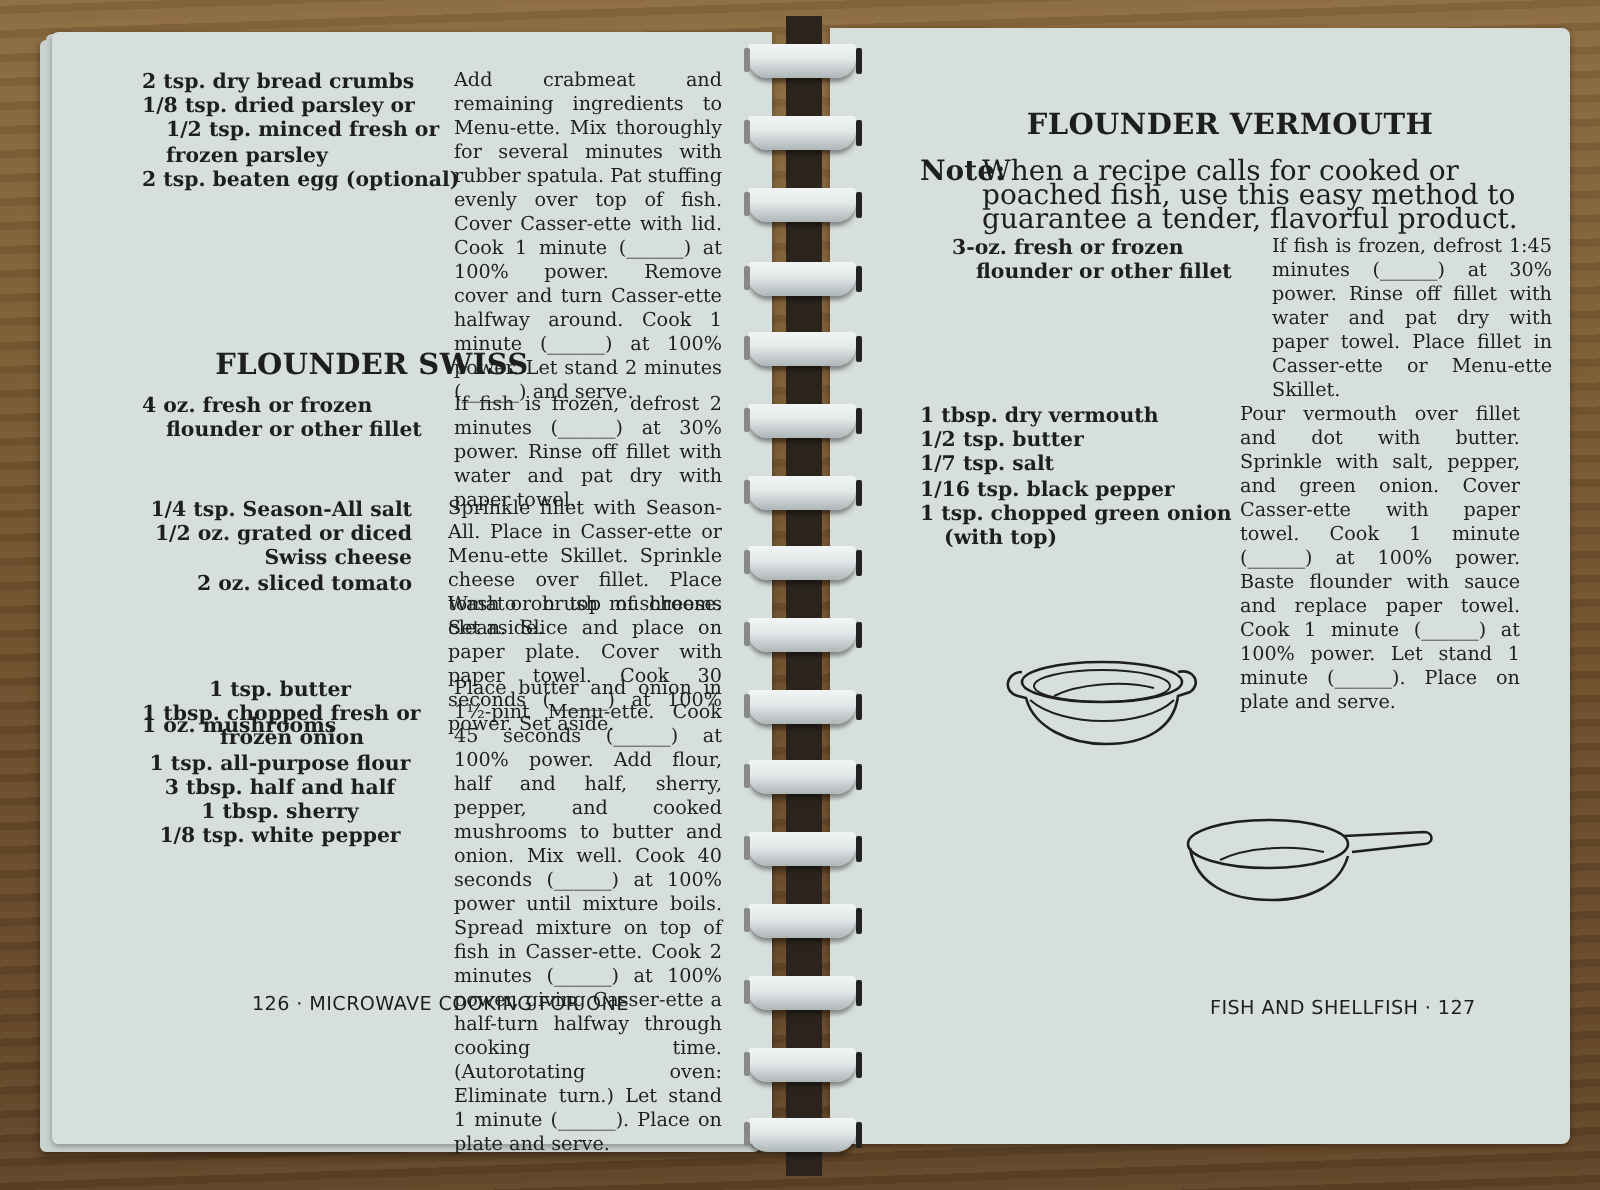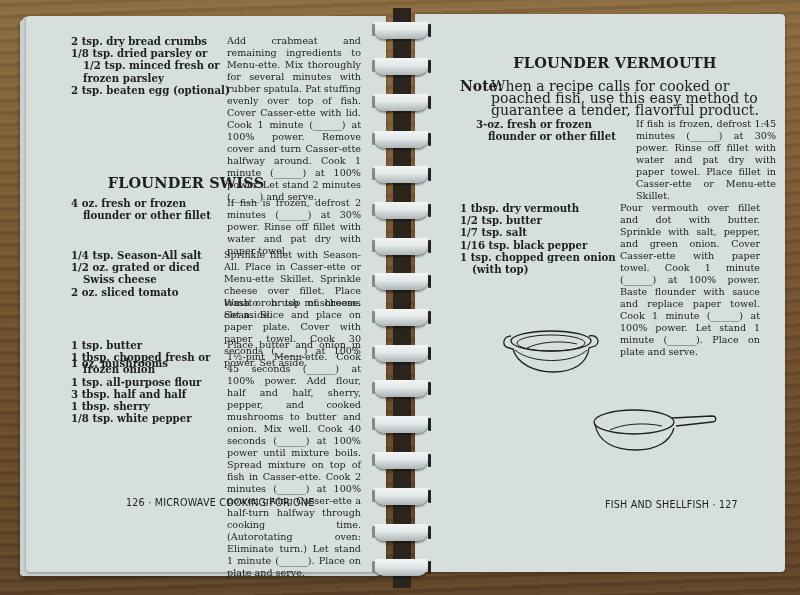--- a/index.html
+++ b/index.html
@@ -84,7 +84,7 @@
   </div>
 
   <div class="recipe-row" style="left:45px; top:233px; width:290px;">
-    <div class="ing" style="width:138px;">
+    <div class="ing" style="width:138px;text-align:right;">
       <span class="line">1/4 tsp. Season-All salt</span>
       <span class="line">1/2 oz. grated or diced</span>
       <span class="line indent">Swiss cheese</span>

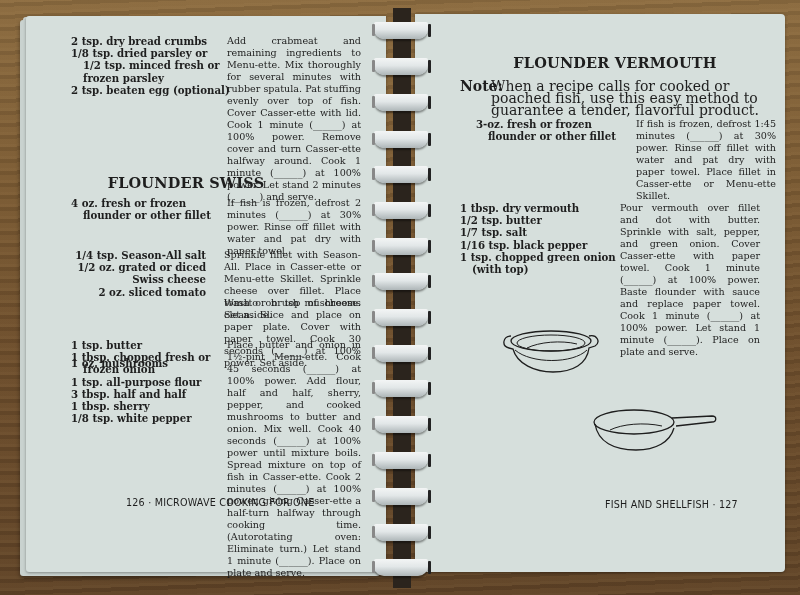--- a/index.html
+++ b/index.html
@@ -101,7 +101,7 @@
   </div>
 
   <div class="recipe-row" style="left:45px; top:323px; width:290px;">
-    <div class="ing" style="width:138px;">
+    <div class="ing" style="width:138px;text-align:center;">
       <span class="line">1 tsp. butter</span>
       <span class="line">1 tbsp. chopped fresh or</span>
       <span class="line indent">frozen onion</span>

